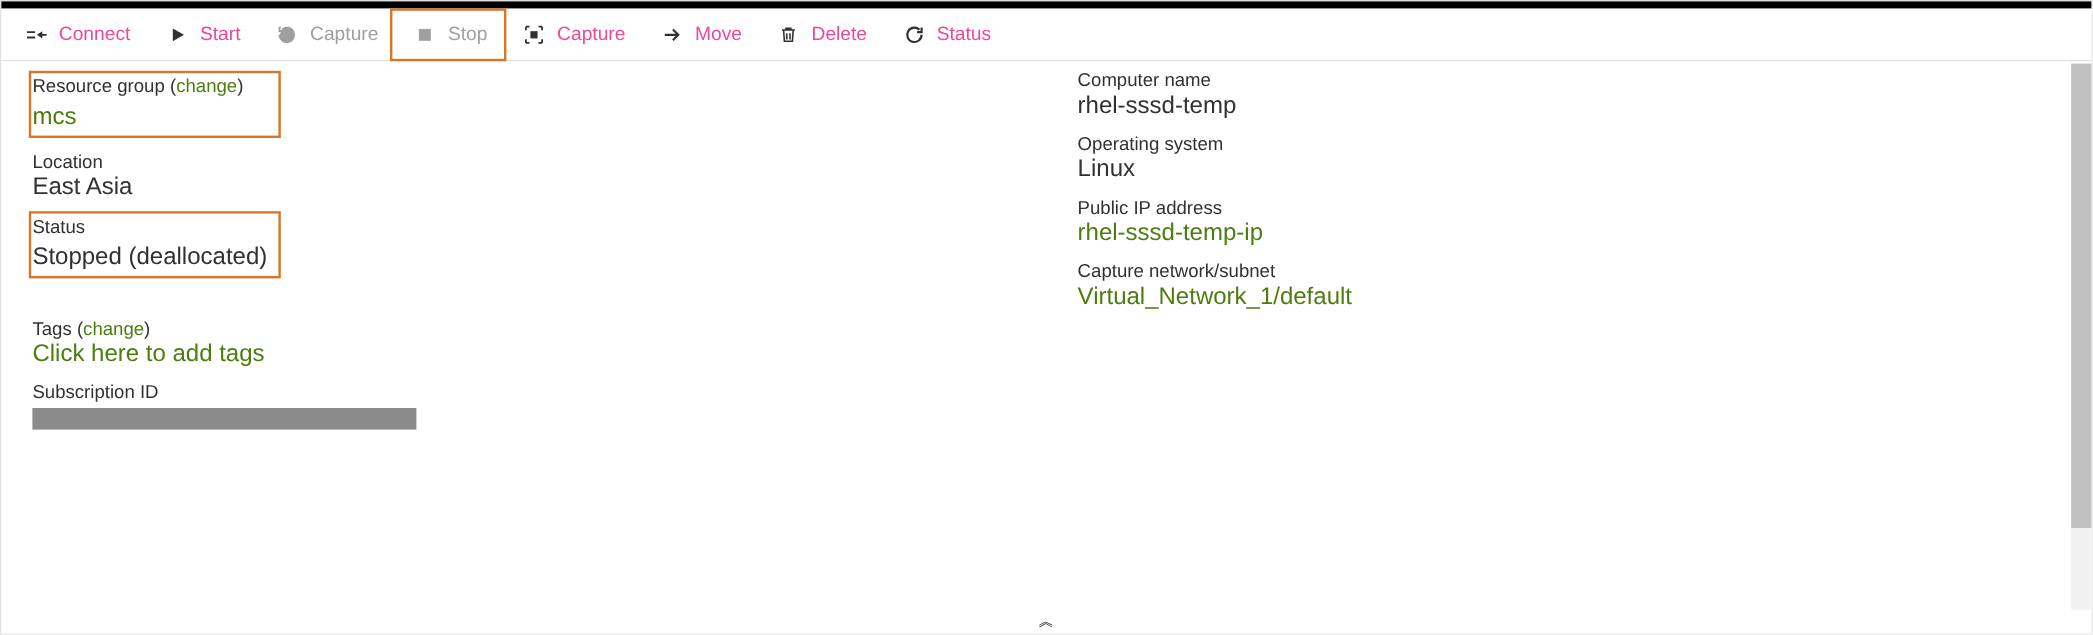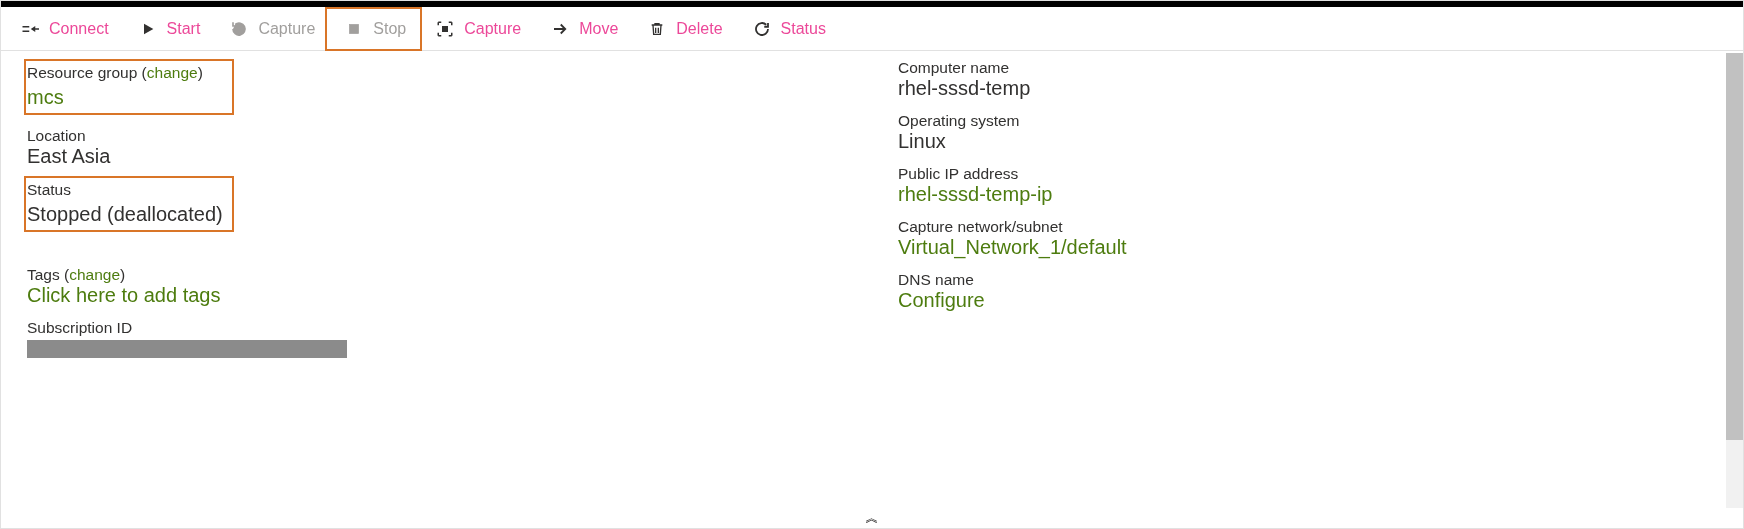--- a/index.html
+++ b/index.html
@@ -261,10 +261,6 @@
         <div class="value"><span class="link">Virtual_Network_1/default</span></div>
       </div>
 
-      <div class="field">
-        <div class="label">DNS name</div>
-        <div class="value"><span class="link">Configure</span></div>
-      </div>
 
     </div>
   </div>

